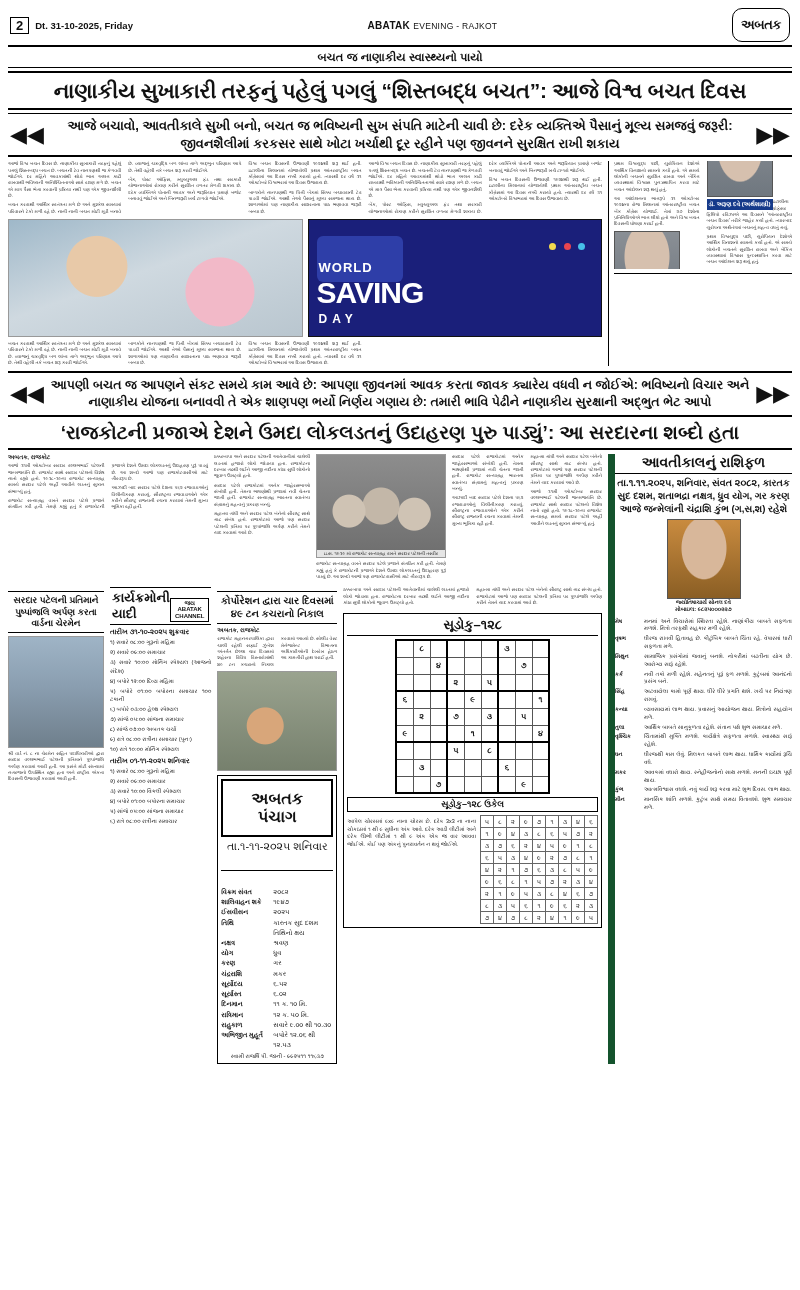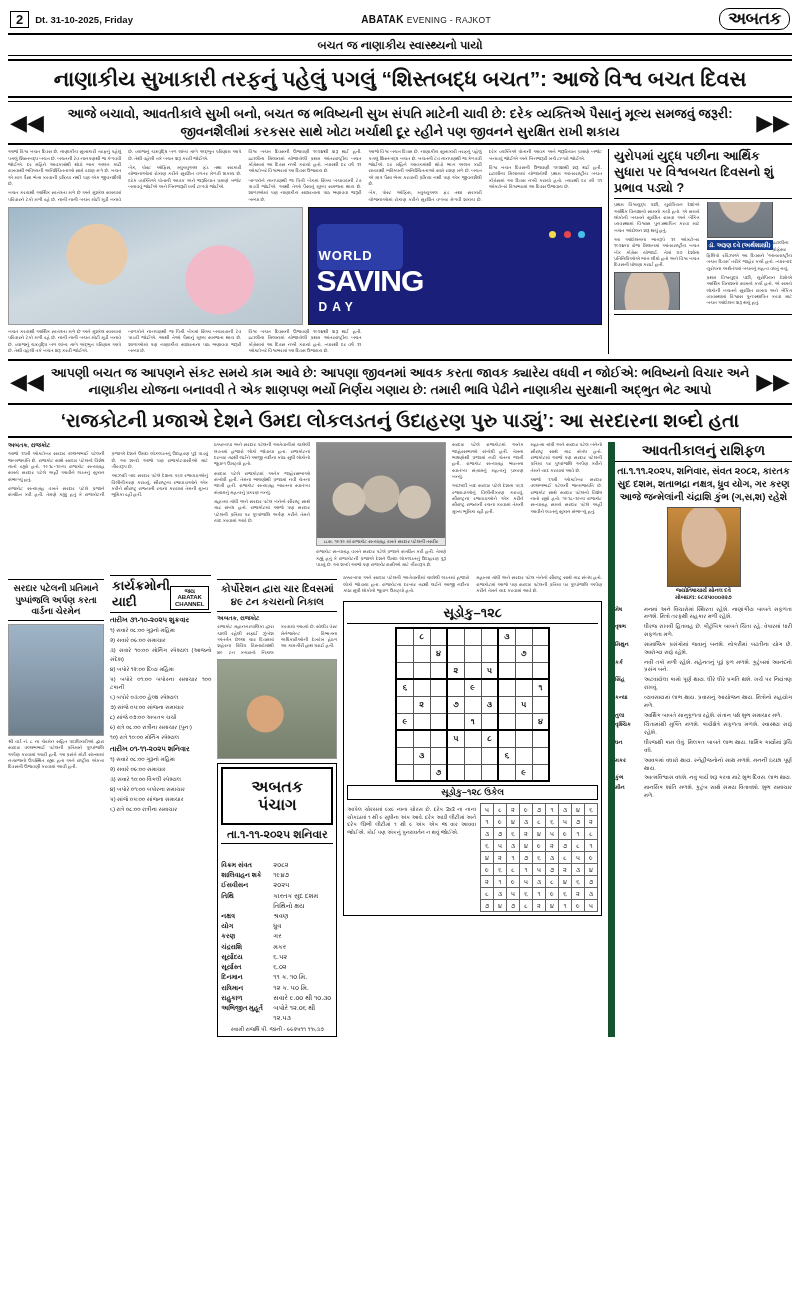--- a/index.html
+++ b/index.html
@@ -33,8 +33,8 @@
   .mast-center { font-size: 10px; font-weight: bold; letter-spacing: .3px; }
   .mast-center .ev { font-weight: normal; font-size: 8.5px; }
   .mast-logo {
-    font-size: 17px; font-weight: bold; letter-spacing: -0.5px;
-    border: 1px solid #000; border-radius: 10px; padding: 0 8px;
+    font-size: 13px; font-weight: bold; letter-spacing: -0.5px;
+    border: 1px solid #000; border-radius: 10px; padding: 8px 8px;
   }
 
   .tagline-bar {

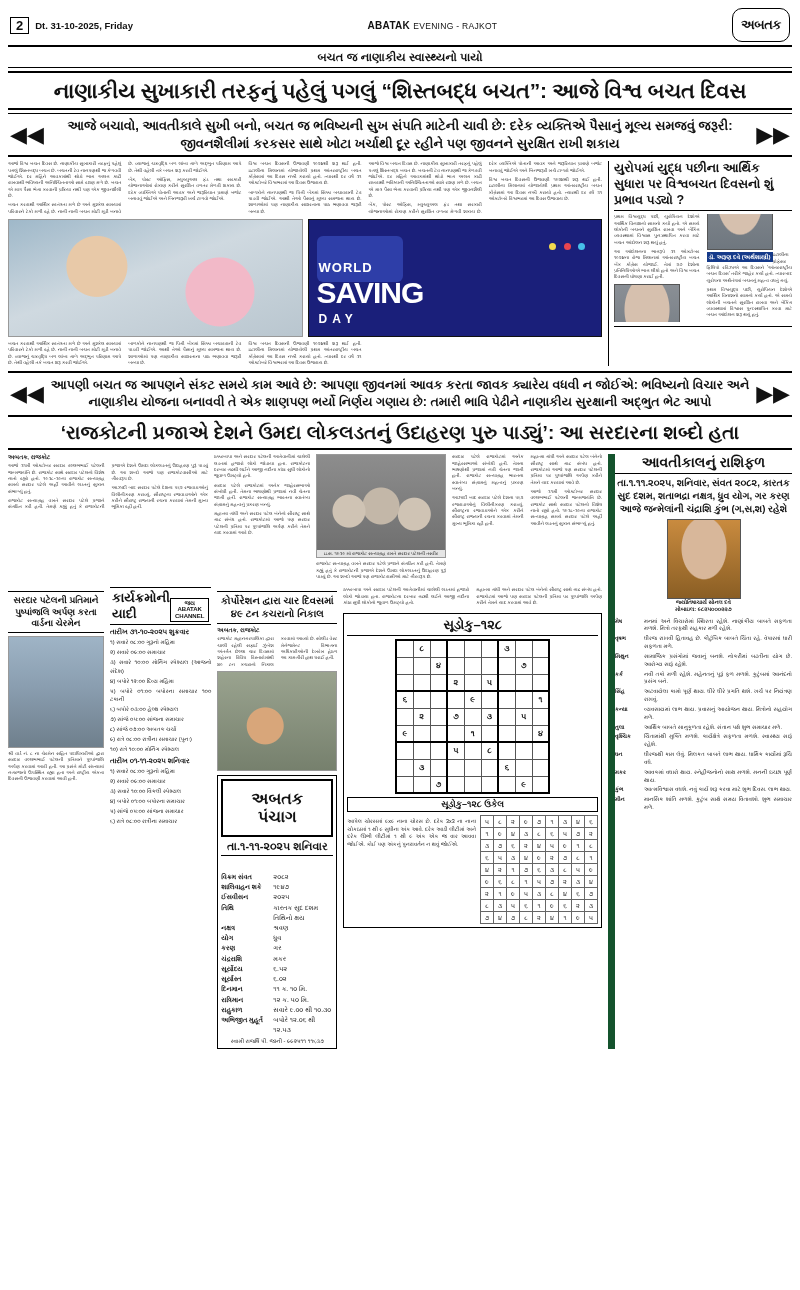--- a/index.html
+++ b/index.html
@@ -325,7 +325,6 @@
 
     <div class="rail">
       <div class="railbox">
-        <h2>યુરોપમાં યુદ્ધ પછીના આર્થિક સુધારા પર વિશ્વબચત દિવસનો શું પ્રભાવ પડ્યો ?</h2>
         <div class="coltext cols2">
           <p>પ્રથમ વિશ્વયુદ્ધ પછી, યુરોપિયન દેશોએ આર્થિક વિનાશનો સામનો કર્યો હતો. એ સમયે લોકોની બચતને સુરક્ષિત રાખવા અને બેંકિંગ વ્યવસ્થામાં વિશ્વાસ પુન:સ્થાપિત કરવા માટે બચત આંદોલન શરૂ થયું હતું.</p>
           <p>આ આંદોલનના ભાગરૂપે ૩૧ ઓક્ટોબર ૧૯૨૪ના રોજ મિલાનમાં આંતરરાષ્ટ્રીય બચત બેંક કોંગ્રેસ યોજાઈ. તેમાં ૨૭ દેશોના પ્રતિનિધિઓએ ભાગ લીધો હતો અને વિશ્વ બચત દિવસની ઘોષણા કરાઈ હતી.</p>

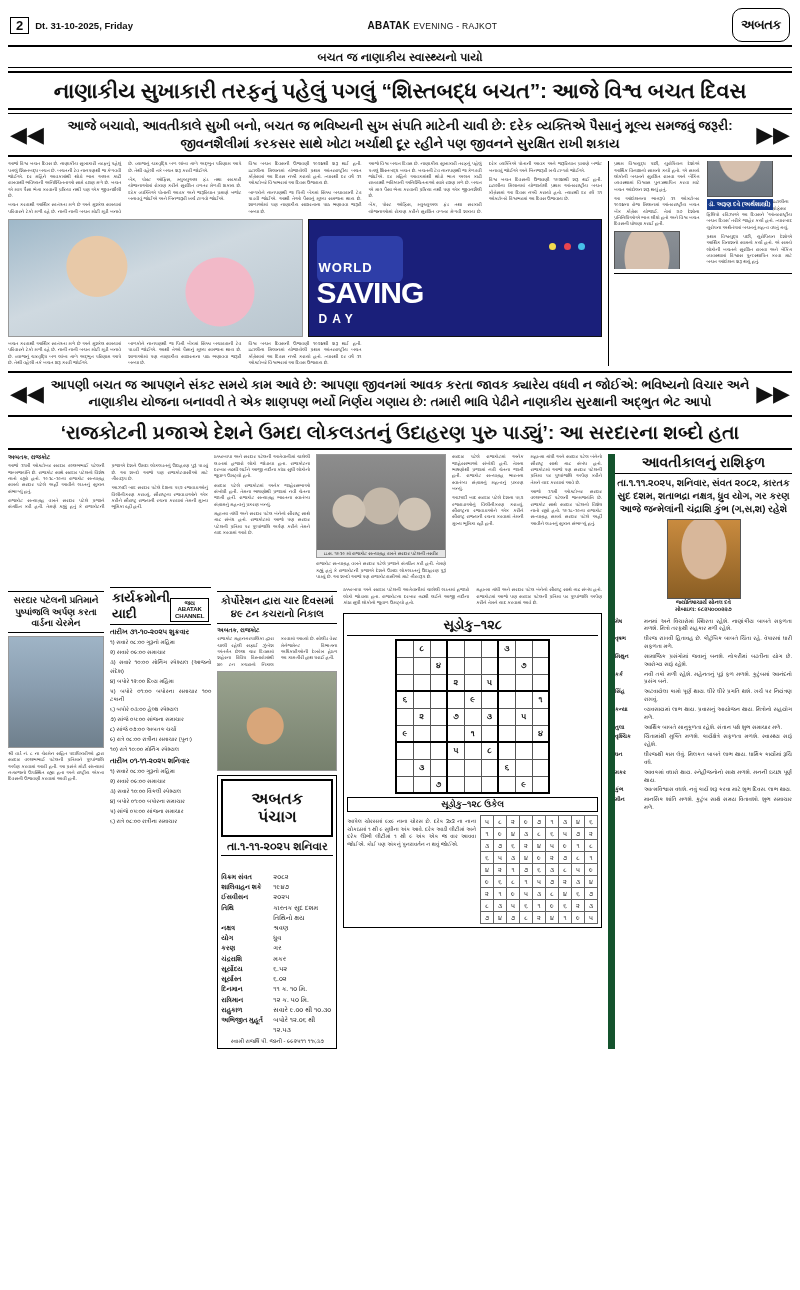--- a/index.html
+++ b/index.html
@@ -224,7 +224,7 @@
     border: 2px solid #000; text-align: center; padding: 9px; margin-bottom: 3px;
   }
   .pan-logo .nm { font-size: 16px; font-weight: bold; }
-  .pan-date { text-align: center; font-size: 11px; font-weight: bold; border-bottom: 1px solid #000; padding-bottom: 2px; margin-bottom: 16px; }
+  .pan-date { text-align: center; font-size: 11px; font-weight: normal; border-bottom: 1px solid #000; padding-bottom: 17px; margin-bottom: 16px; }
   .kv { display: flex; font-size: 6.6px; line-height: 1.55; }
   .kv .k { width: 52px; font-weight: bold; }
   .kv .v { flex: 1; }

